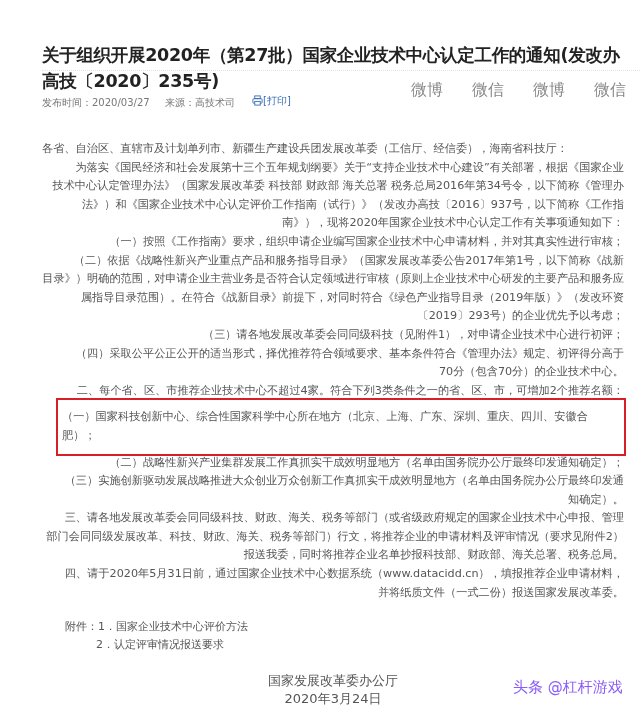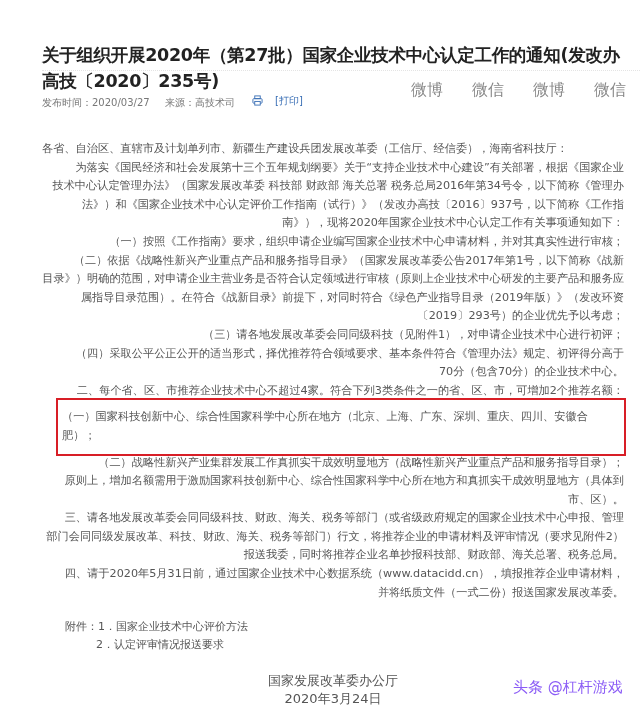--- a/index.html
+++ b/index.html
@@ -12,7 +12,7 @@
   .meta { position:absolute; top:96px; font-size:10px; color:#777; white-space:nowrap; }
   .meta-date { left:42px; }
   .meta-source { left:165px; }
-  .print { position:absolute; left:252px; top:94px; font-size:10px; color:#3a6fb5; white-space:nowrap; display:flex; align-items:center; gap:12px;text-align:right; }
+  .print { position:absolute; left:252px; top:94px; font-size:10px; color:#3a6fb5; white-space:nowrap; display:flex; align-items:center; gap:0;text-align:right; }
   .print svg { width:11px; height:11px; }
   .share { position:absolute; top:80px; font-size:16px; color:#888; }
   .body-text { position:absolute; left:42px; top:140px; width:582px; font-size:11.2px; color:#555; line-height:18.6px; }

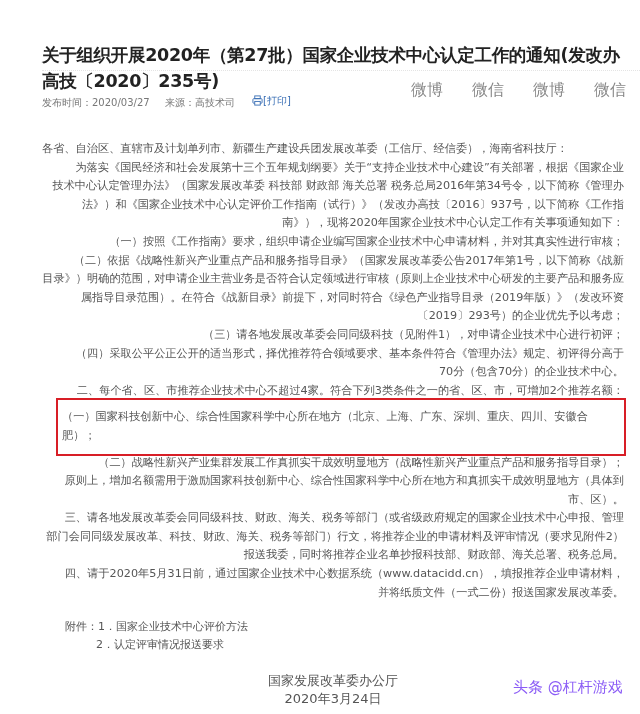--- a/index.html
+++ b/index.html
@@ -56,7 +56,7 @@
   <p class="indent">（四）采取公平公正公开的适当形式，择优推荐符合领域要求、基本条件符合《管理办法》规定、初评得分高于70分（包含70分）的企业技术中心。</p>
   <p class="indent">二、每个省、区、市推荐企业技术中心不超过4家。符合下列3类条件之一的省、区、市，可增加2个推荐名额：</p>
   <p><span class="hl">（一）国家科技创新中心、综合性国家科学中心所在地方（北京、上海、广东、深圳、重庆、四川、安徽合肥）；</span></p>
-  <p class="indent">（二）战略性新兴产业集群发展工作真抓实干成效明显地方（战略性新兴产业重点产品和服务指导目录）；</p>
+  <p class="indent">（二）战略性新兴产业集群发展工作真抓实干成效明显地方（名单由国务院办公厅最终印发通知确定）；</p>
   <p class="indent">原则上，增加名额需用于激励国家科技创新中心、综合性国家科学中心所在地方和真抓实干成效明显地方（具体到市、区）。</p>
   <p class="indent">三、请各地发展改革委会同同级科技、财政、海关、税务等部门（或省级政府规定的国家企业技术中心申报、管理部门会同同级发展改革、科技、财政、海关、税务等部门）行文，将推荐企业的申请材料及评审情况（要求见附件2）报送我委，同时将推荐企业名单抄报科技部、财政部、海关总署、税务总局。</p>
   <p class="indent">四、请于2020年5月31日前，通过国家企业技术中心数据系统（www.datacidd.cn），填报推荐企业申请材料，并将纸质文件（一式二份）报送国家发展改革委。</p>

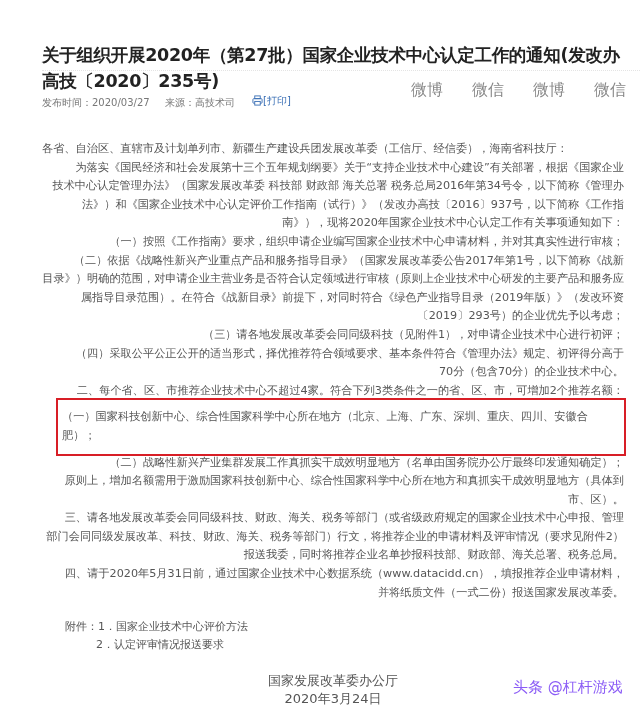--- a/index.html
+++ b/index.html
@@ -57,6 +57,7 @@
   <p class="indent">二、每个省、区、市推荐企业技术中心不超过4家。符合下列3类条件之一的省、区、市，可增加2个推荐名额：</p>
   <p><span class="hl">（一）国家科技创新中心、综合性国家科学中心所在地方（北京、上海、广东、深圳、重庆、四川、安徽合肥）；</span></p>
   <p class="indent">（二）战略性新兴产业集群发展工作真抓实干成效明显地方（名单由国务院办公厅最终印发通知确定）；</p>
+  <p class="indent">（三）实施创新驱动发展战略推进大众创业万众创新工作真抓实干成效明显地方（名单由国务院办公厅最终印发通知确定）。</p>
   <p class="indent">原则上，增加名额需用于激励国家科技创新中心、综合性国家科学中心所在地方和真抓实干成效明显地方（具体到市、区）。</p>
   <p class="indent">三、请各地发展改革委会同同级科技、财政、海关、税务等部门（或省级政府规定的国家企业技术中心申报、管理部门会同同级发展改革、科技、财政、海关、税务等部门）行文，将推荐企业的申请材料及评审情况（要求见附件2）报送我委，同时将推荐企业名单抄报科技部、财政部、海关总署、税务总局。</p>
   <p class="indent">四、请于2020年5月31日前，通过国家企业技术中心数据系统（www.datacidd.cn），填报推荐企业申请材料，并将纸质文件（一式二份）报送国家发展改革委。</p>

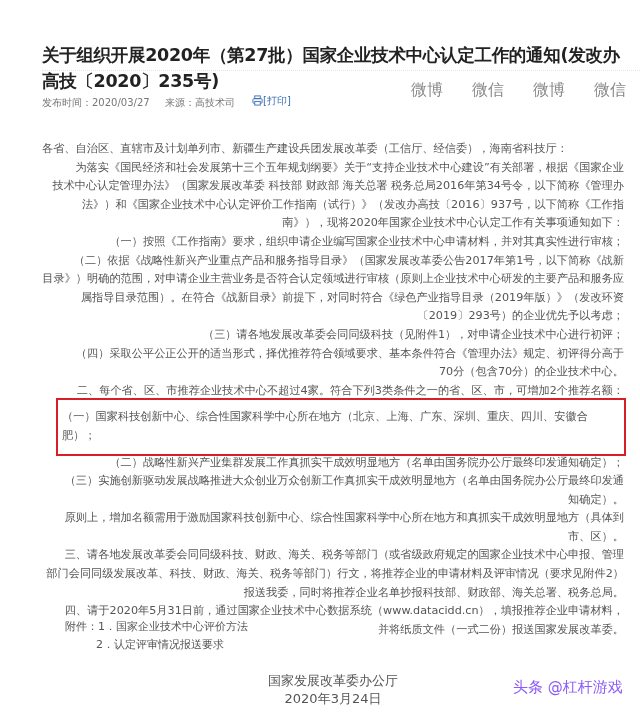--- a/index.html
+++ b/index.html
@@ -58,7 +58,6 @@
   <p><span class="hl">（一）国家科技创新中心、综合性国家科学中心所在地方（北京、上海、广东、深圳、重庆、四川、安徽合肥）；</span></p>
   <p class="indent">（二）战略性新兴产业集群发展工作真抓实干成效明显地方（名单由国务院办公厅最终印发通知确定）；</p>
   <p class="indent">（三）实施创新驱动发展战略推进大众创业万众创新工作真抓实干成效明显地方（名单由国务院办公厅最终印发通知确定）。</p>
-  <p class="indent">原则上，增加名额需用于激励国家科技创新中心、综合性国家科学中心所在地方和真抓实干成效明显地方（具体到市、区）。</p>
   <p class="indent">三、请各地发展改革委会同同级科技、财政、海关、税务等部门（或省级政府规定的国家企业技术中心申报、管理部门会同同级发展改革、科技、财政、海关、税务等部门）行文，将推荐企业的申请材料及评审情况（要求见附件2）报送我委，同时将推荐企业名单抄报科技部、财政部、海关总署、税务总局。</p>
   <p class="indent">四、请于2020年5月31日前，通过国家企业技术中心数据系统（www.datacidd.cn），填报推荐企业申请材料，并将纸质文件（一式二份）报送国家发展改革委。</p>
 </div>

